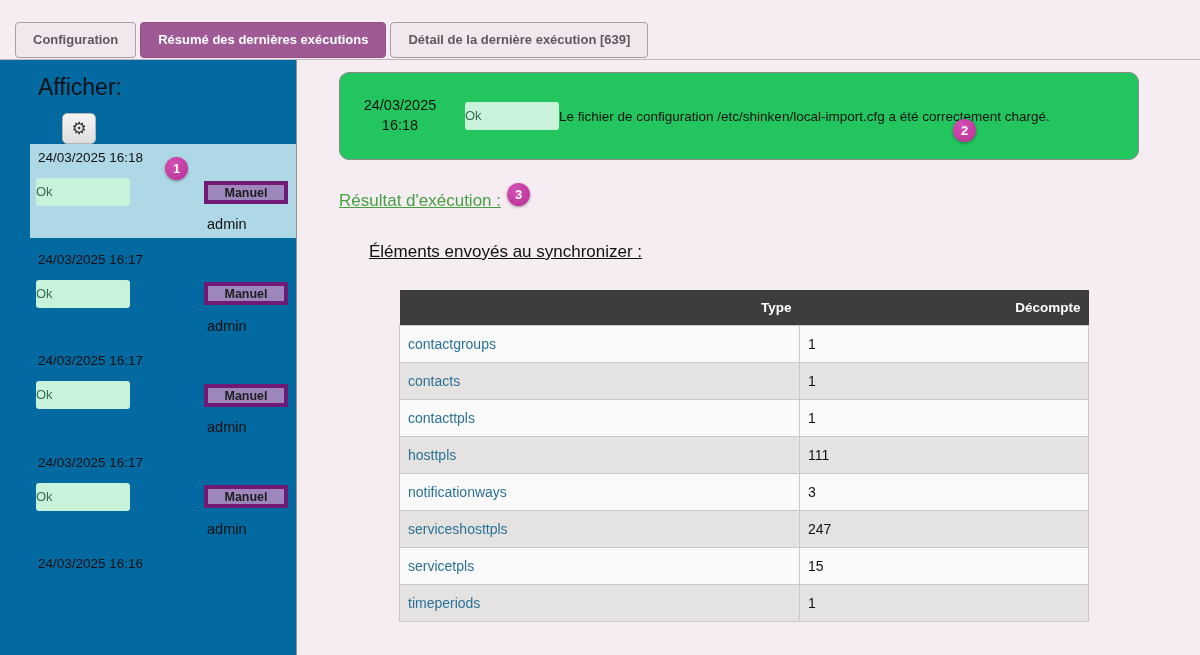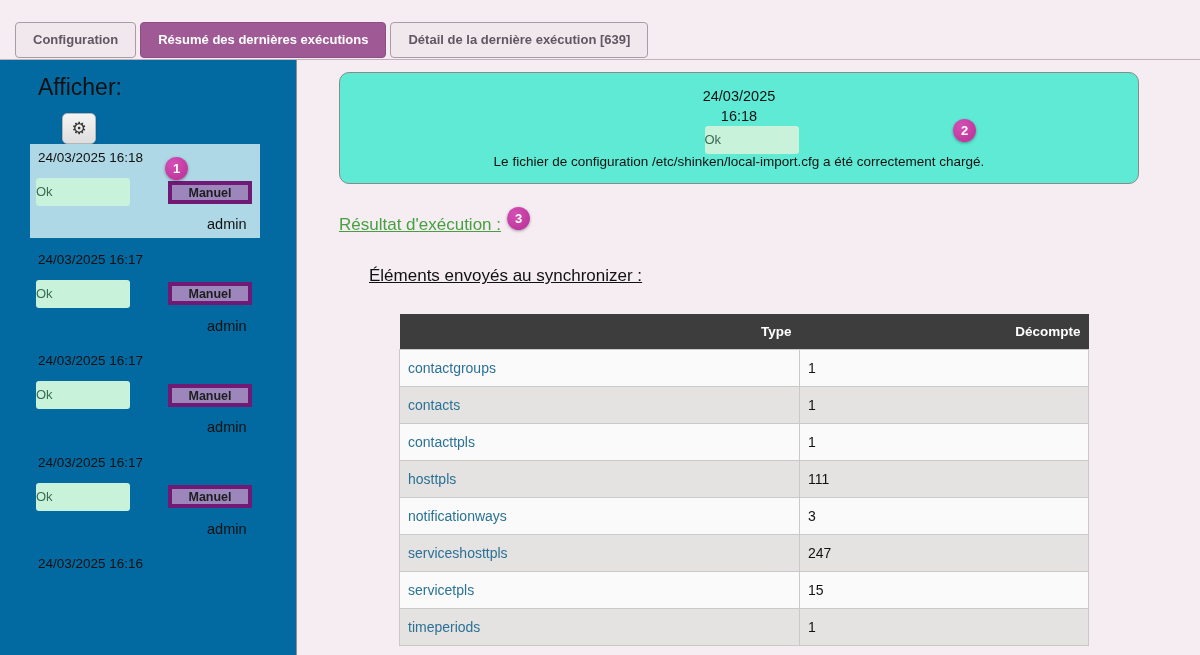--- a/index.html
+++ b/index.html
@@ -69,8 +69,8 @@
   .main{flex:1;padding:12px 0 0 42px;position:relative}
   .summary-box{
     position:relative;width:800px;min-height:88px;
-    background:#5eead4;border:1px solid #8a8a8a;border-radius:10px;
-    display:flex;align-items:center;padding:14px 20px;flex-direction:column;
+    background:#22c55e;border:1px solid #8a8a8a;border-radius:10px;
+    display:flex;align-items:center;padding:14px 20px;
   }
   .sb-date{width:80px;text-align:center;font-size:14.5px;line-height:1.35;flex:none}
   .sb-date span{display:block}

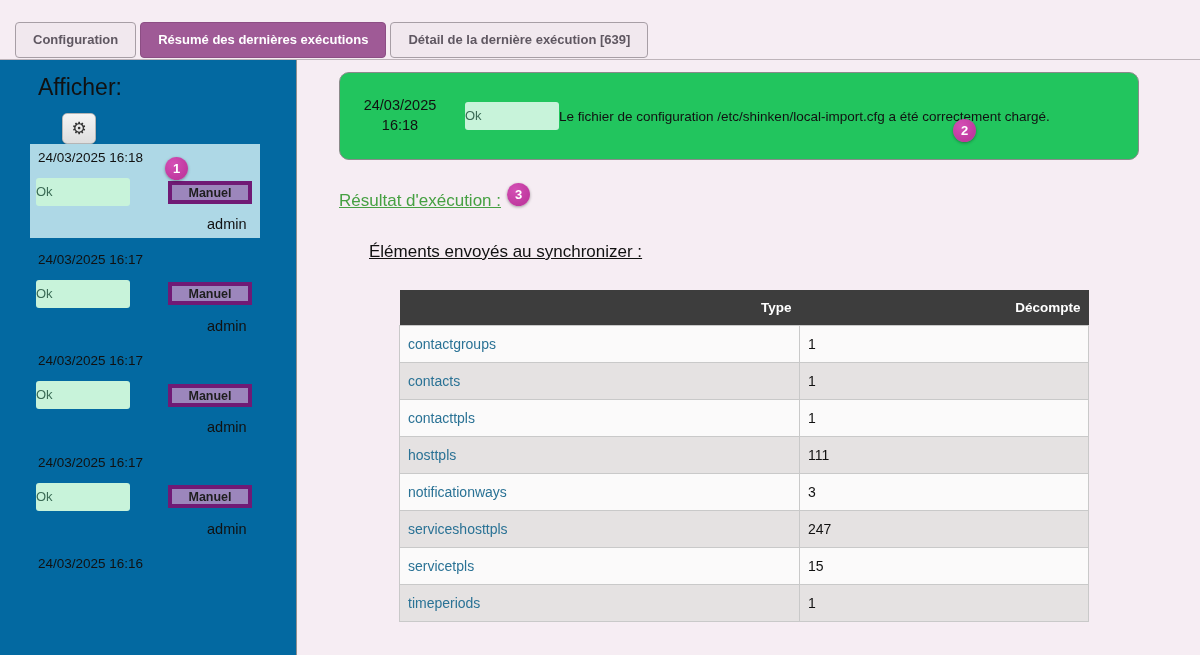--- a/index.html
+++ b/index.html
@@ -43,7 +43,7 @@
   .list-head{display:flex;align-items:center;margin:18px 0 16px 34px}
   .lh-exec{width:145px;font-size:19px;line-height:1.4}
   .lh-mode{font-size:19px;margin-left:19px}
-  .exec-item{position:relative;margin:0 0 8px 30px;width:230px;padding:6px 8px 6px 6px;cursor:pointer}
+  .exec-item{position:relative;margin:0 0 8px 30px;width:266px;padding:6px 8px 6px 6px;cursor:pointer}
   .exec-item.selected{background:var(--selected-item-bg)}
   .exec-date{font-size:13.5px;margin:0 0 13px 2px}
   .exec-row{display:flex;align-items:center;justify-content:space-between;margin-bottom:11px}

